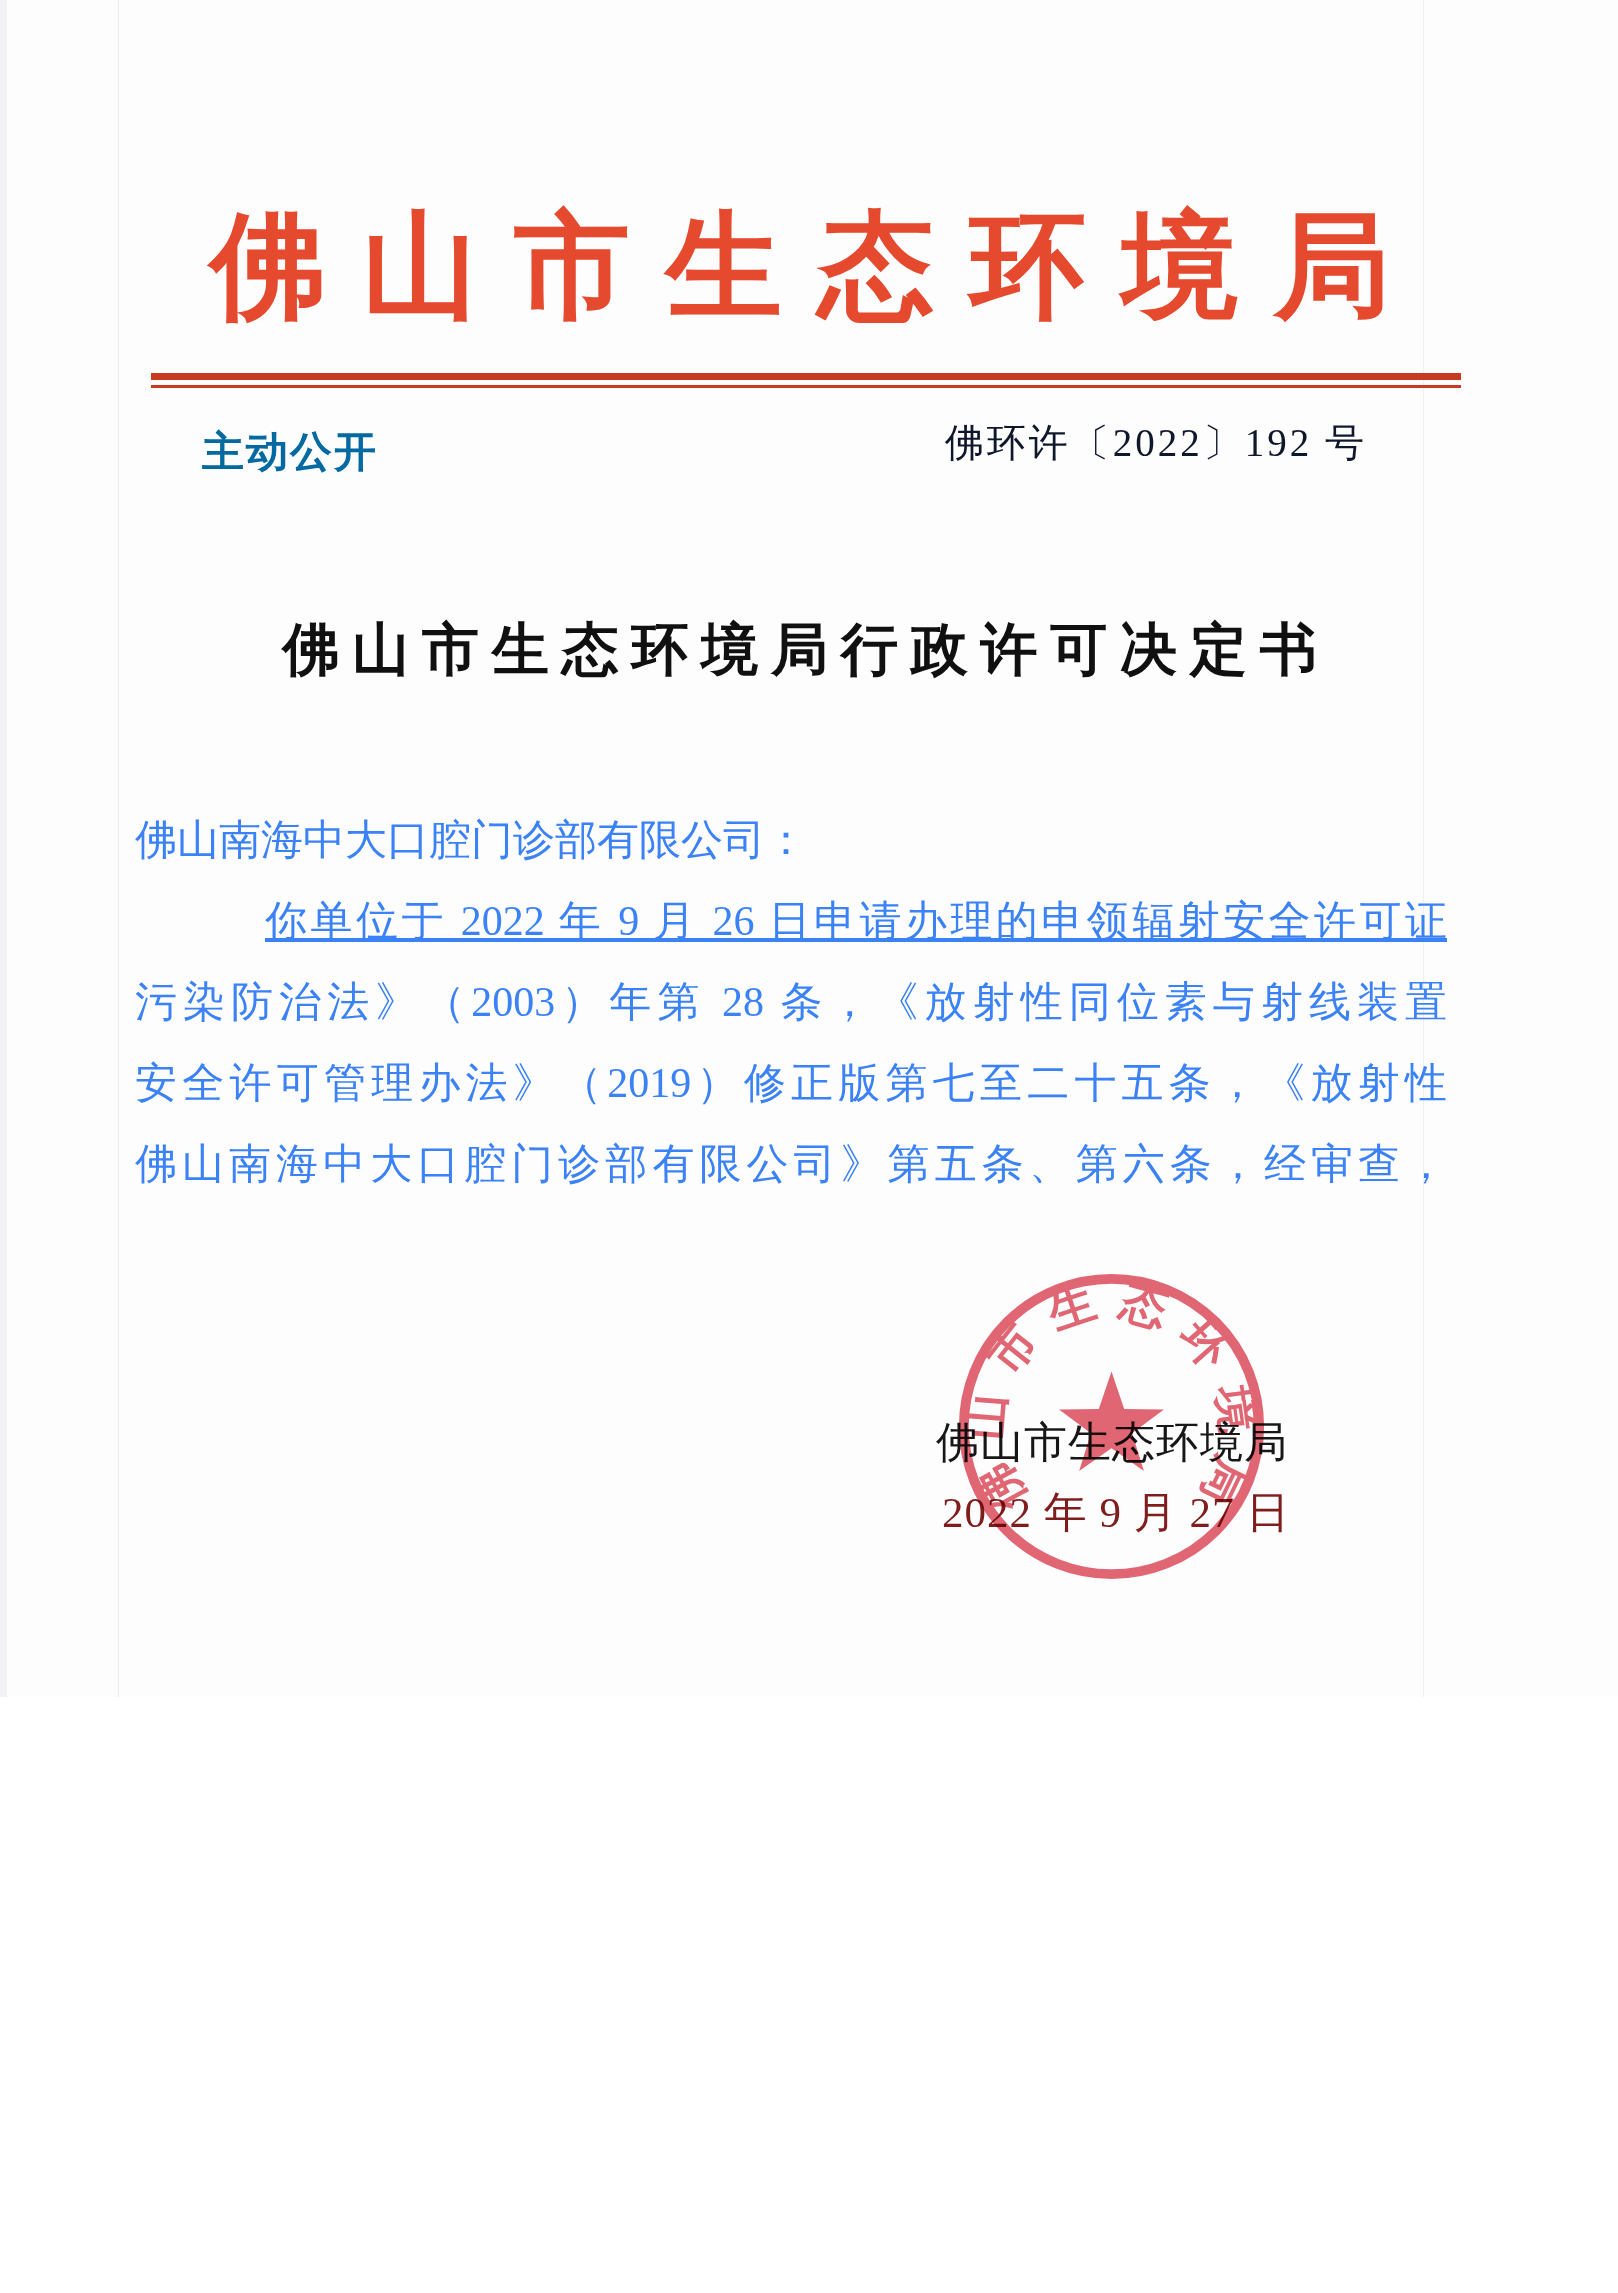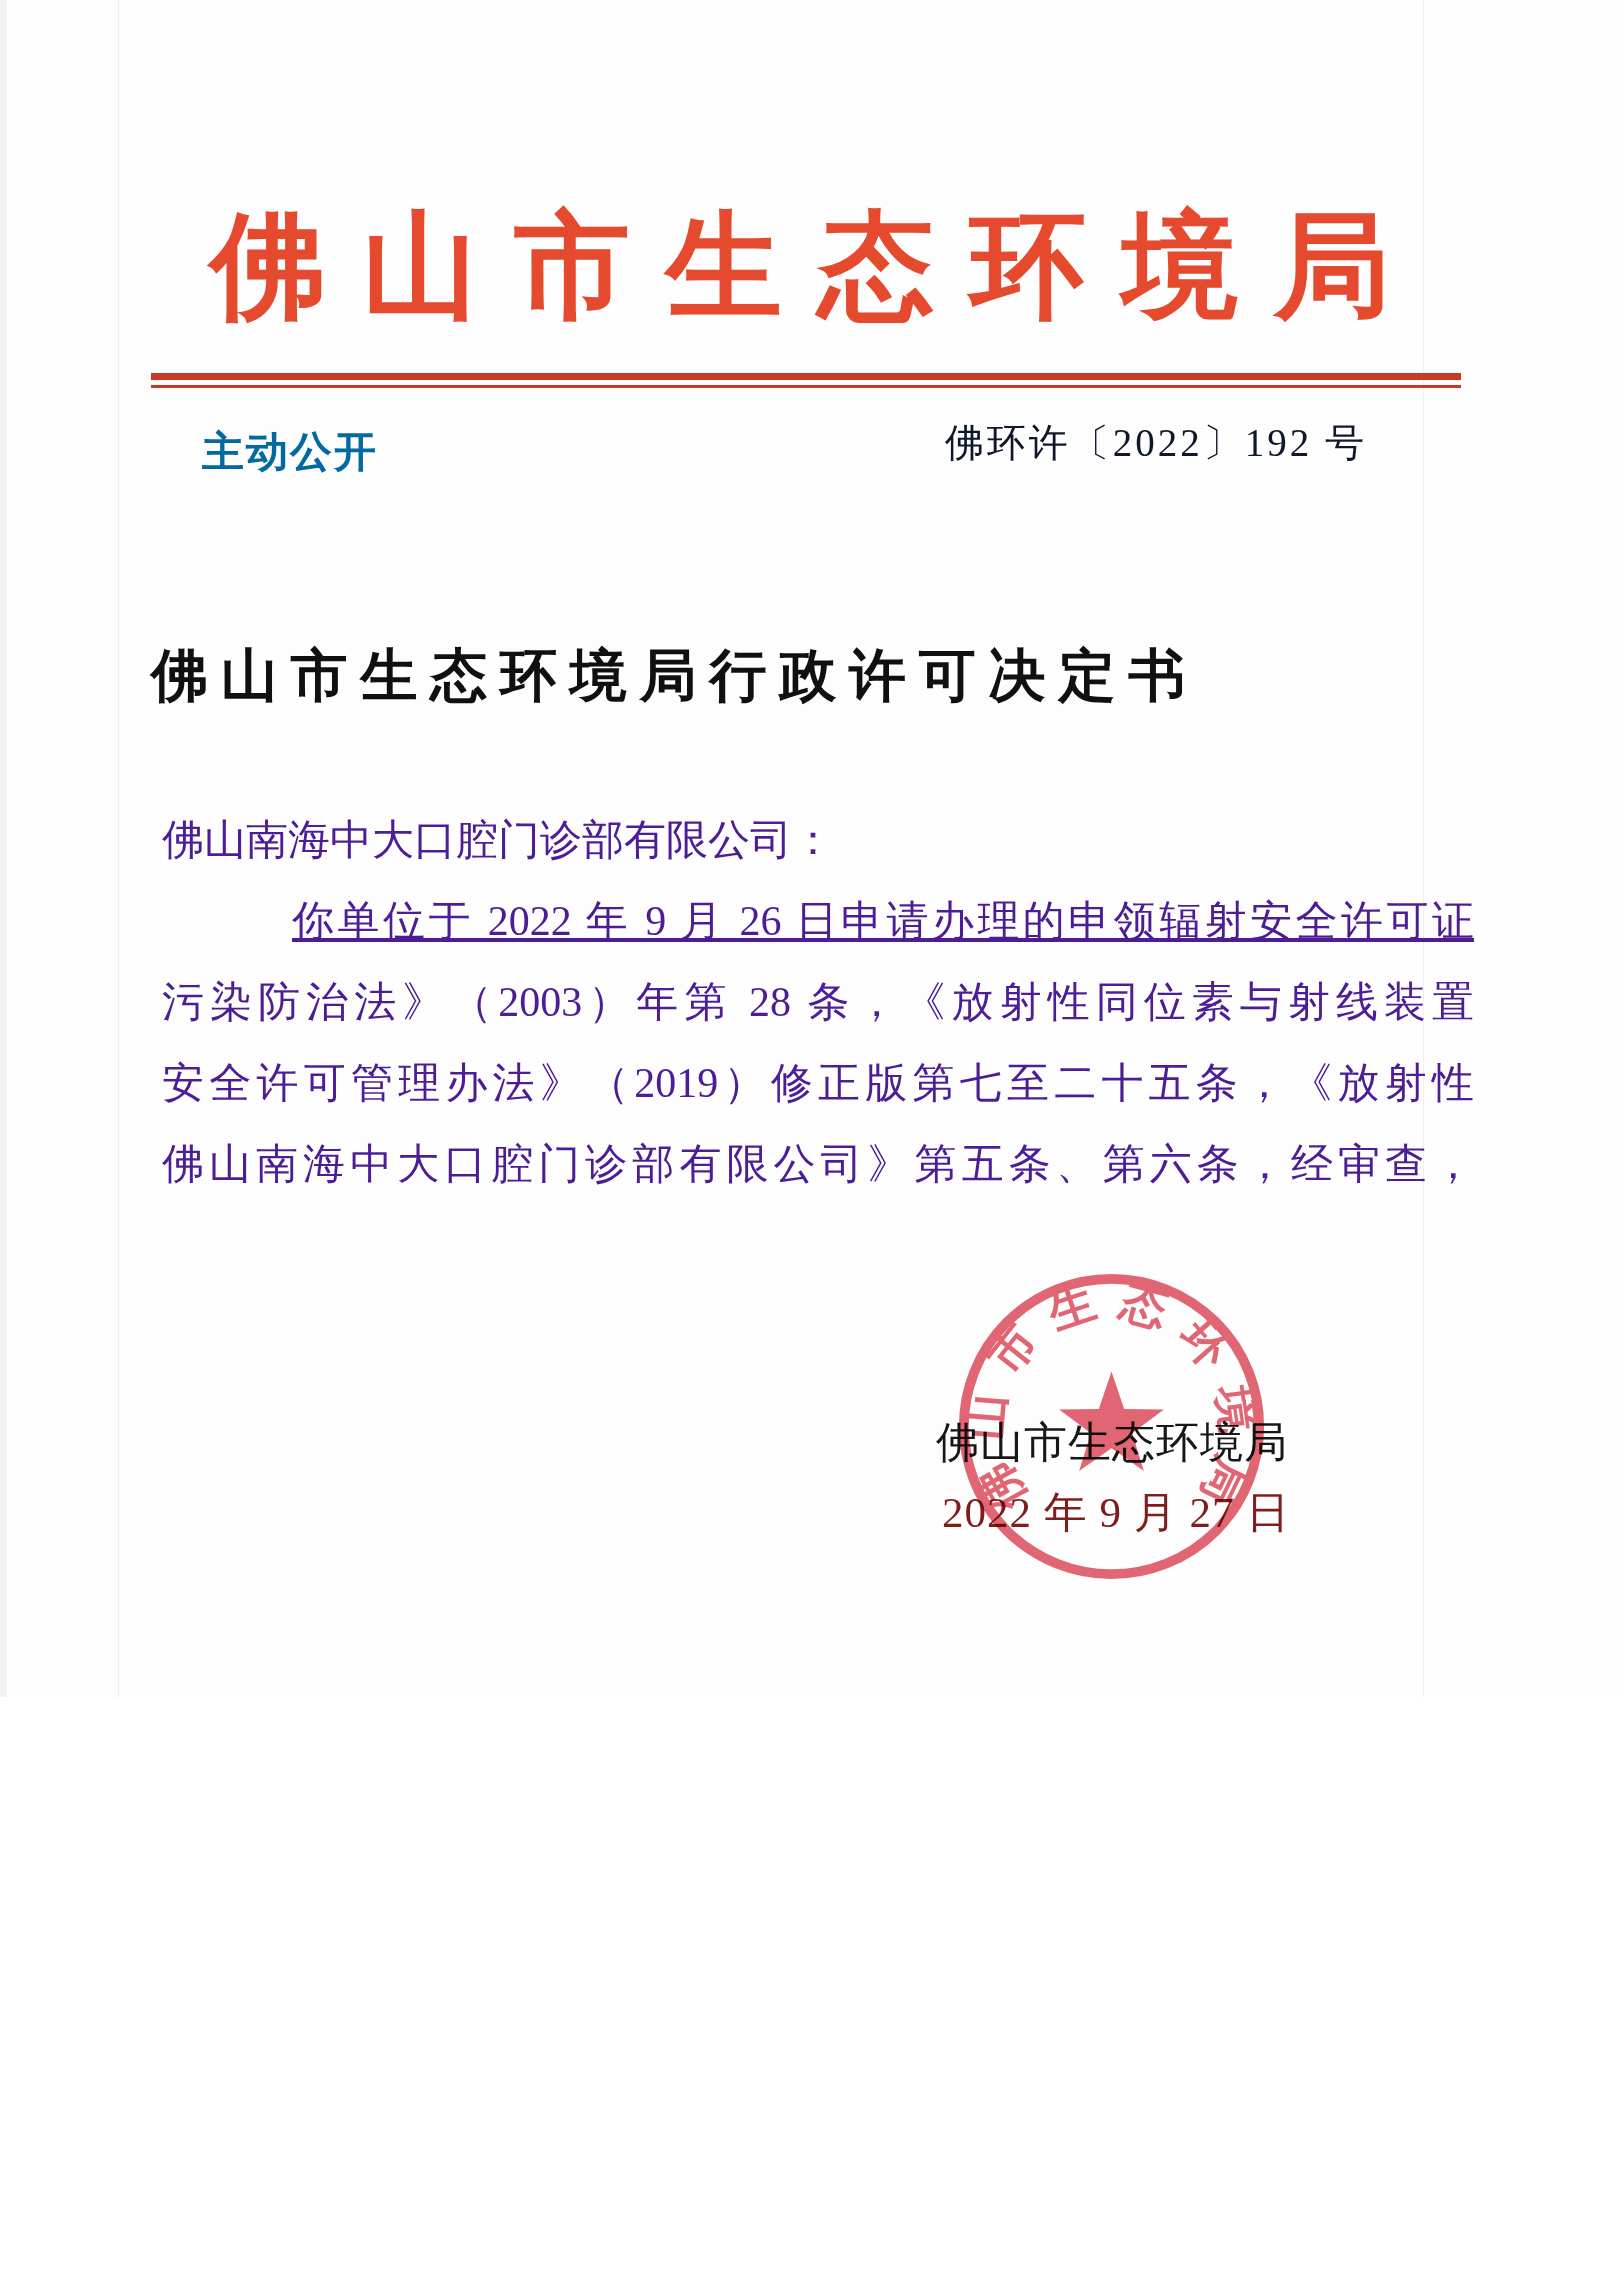--- a/index.html
+++ b/index.html
@@ -42,8 +42,8 @@
     letter-spacing:3px;white-space:nowrap;
   }
   .doc-title{
-    position:absolute;left:151px;top:647px;width:1310px;margin:0;
-    font-size:57px;line-height:1;font-weight:bold;
+    position:absolute;left:151px;top:621px;width:1310px;margin:0;
+    text-align:center;font-size:57px;line-height:1;font-weight:bold;
     letter-spacing:12.8px;color:#101010;white-space:nowrap;
   }
   .doc-body{

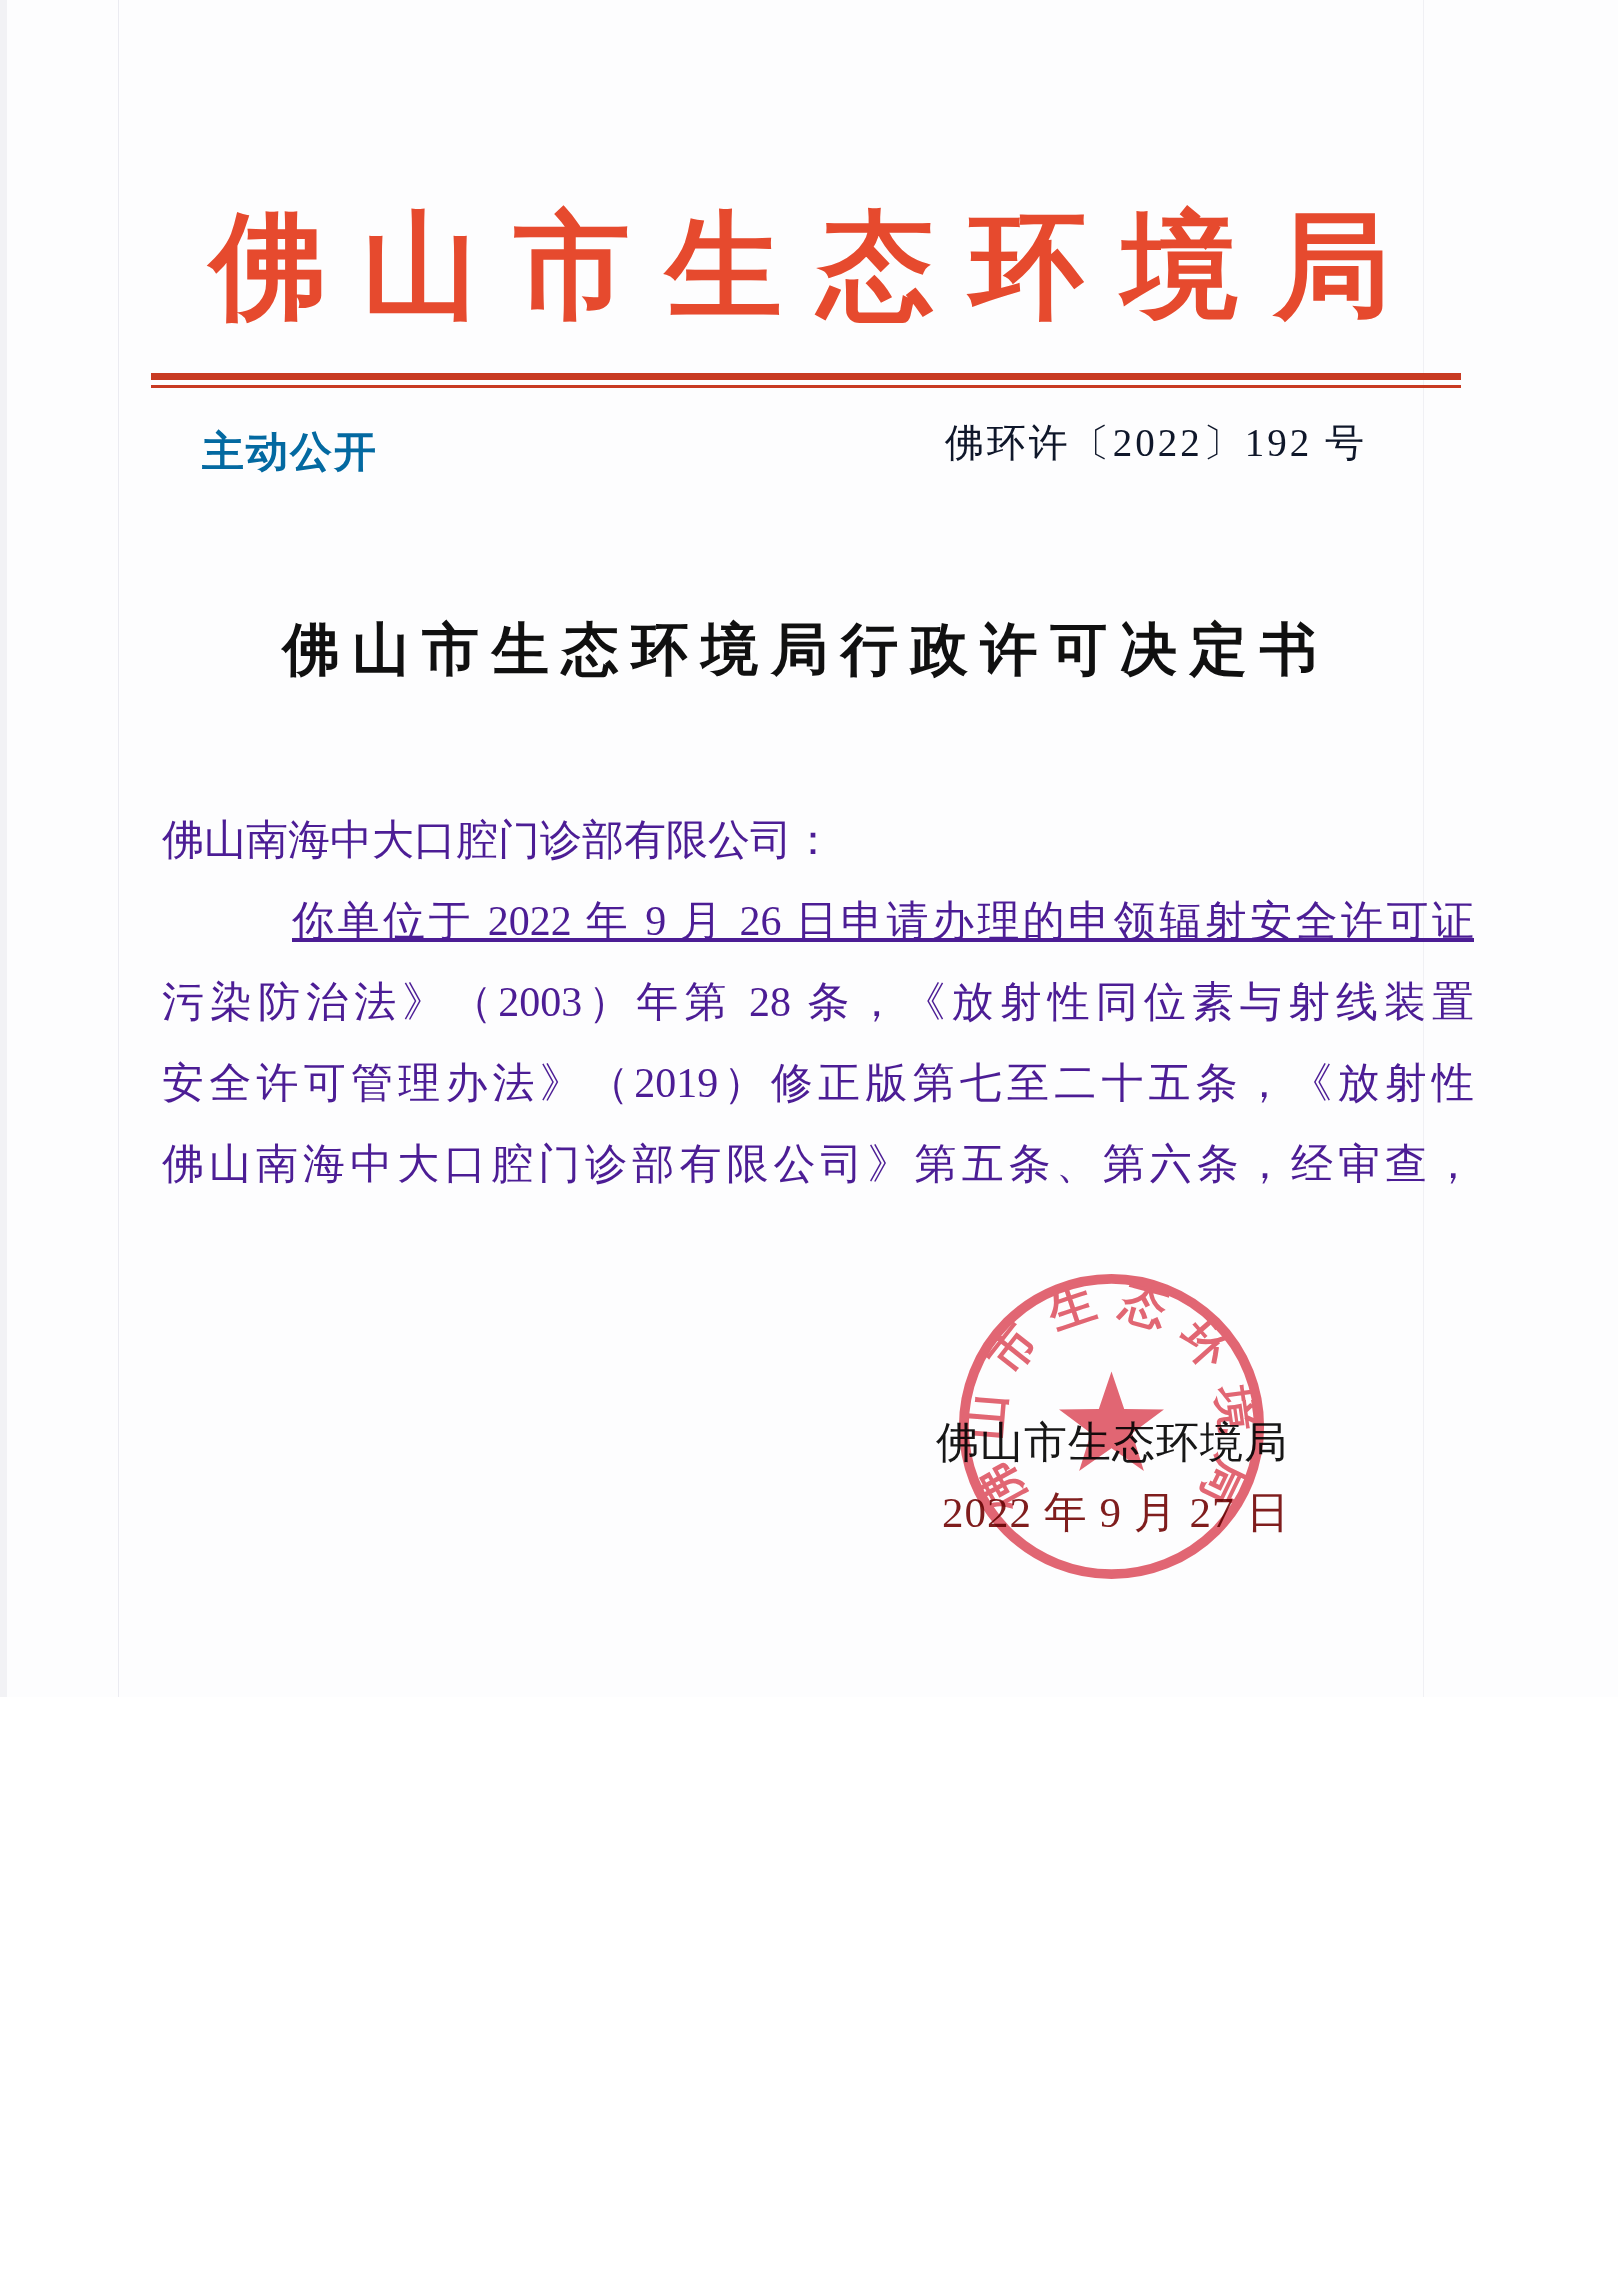--- a/index.html
+++ b/index.html
@@ -47,8 +47,8 @@
     letter-spacing:12.8px;color:#101010;white-space:nowrap;
   }
   .doc-body{
-    position:absolute;left:162px;top:800px;width:1312px;
-    font-size:42px;line-height:81px;color:#4c1d95;
+    position:absolute;left:135px;top:800px;width:1312px;
+    font-size:42px;line-height:81px;color:#3b82f6;
   }
   .doc-body .line{height:81px;}
   .doc-body .justify{text-align:justify;text-align-last:justify;}

